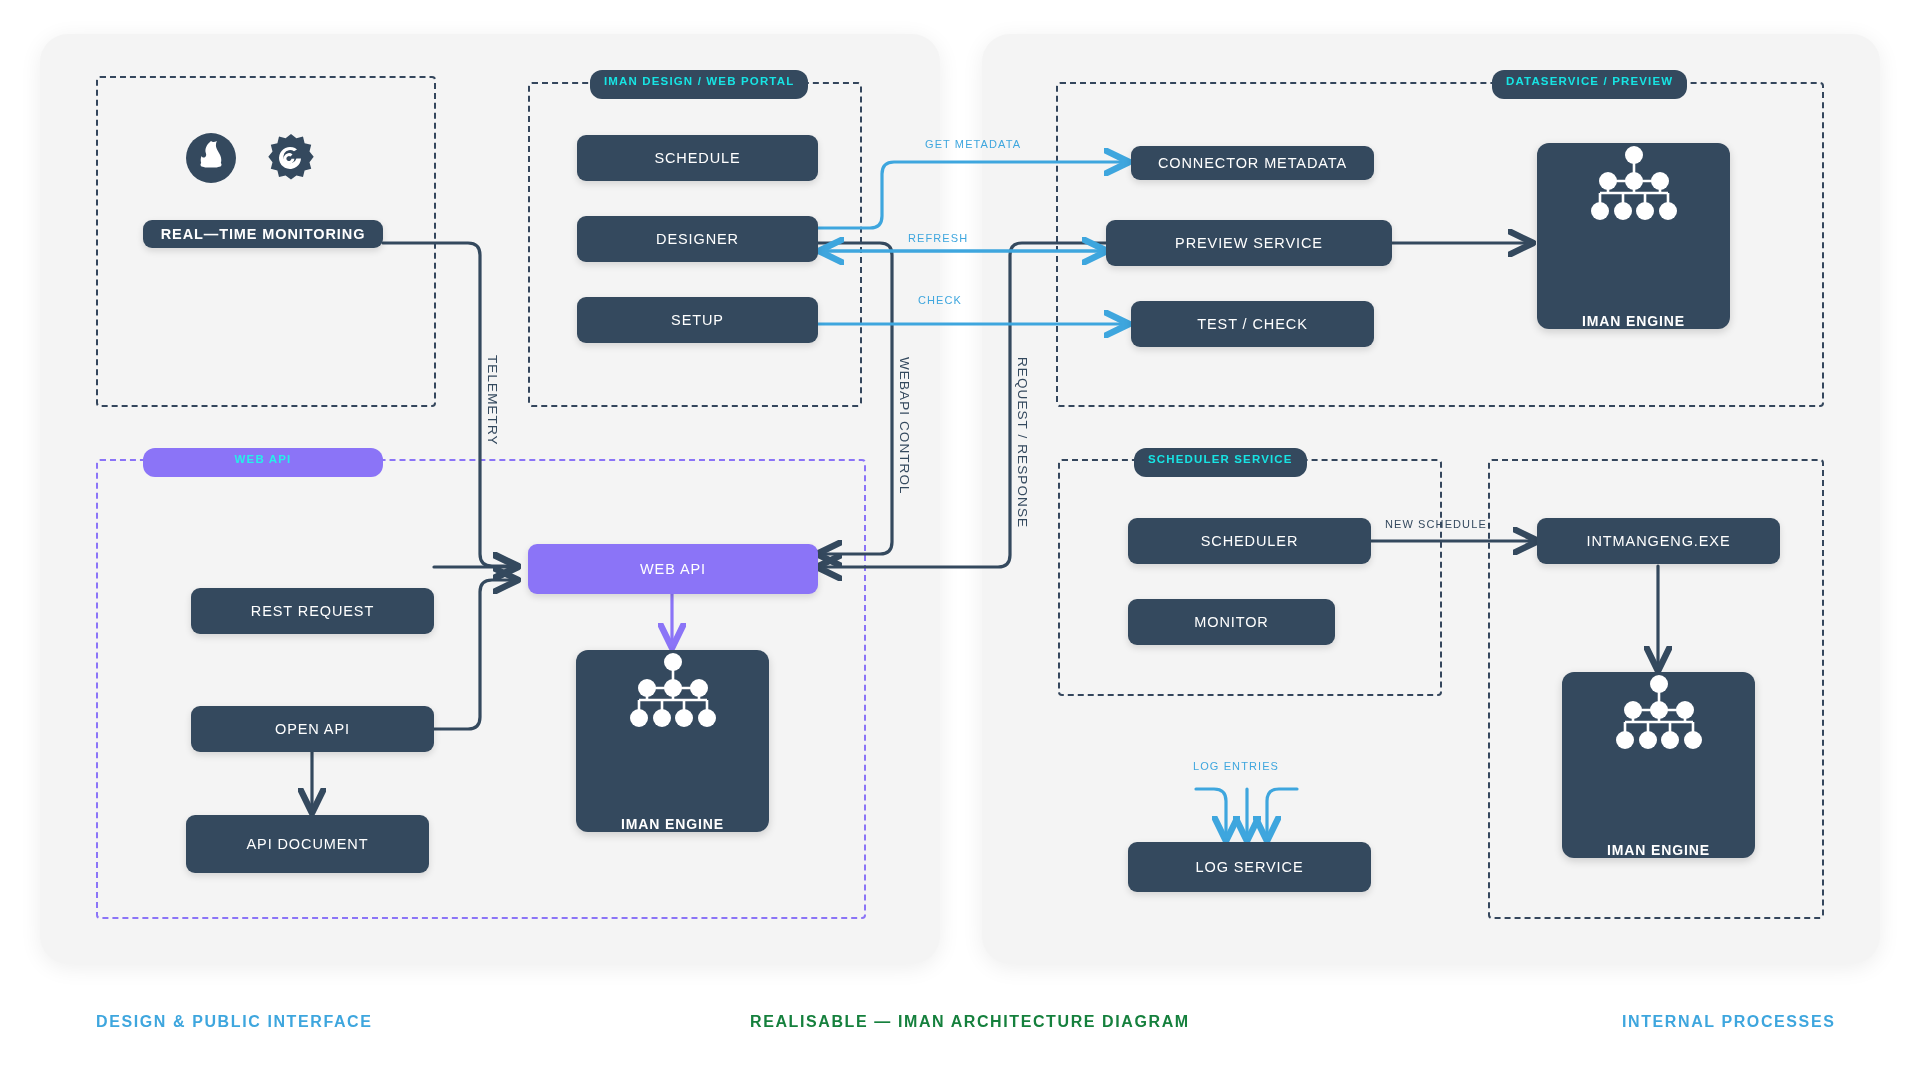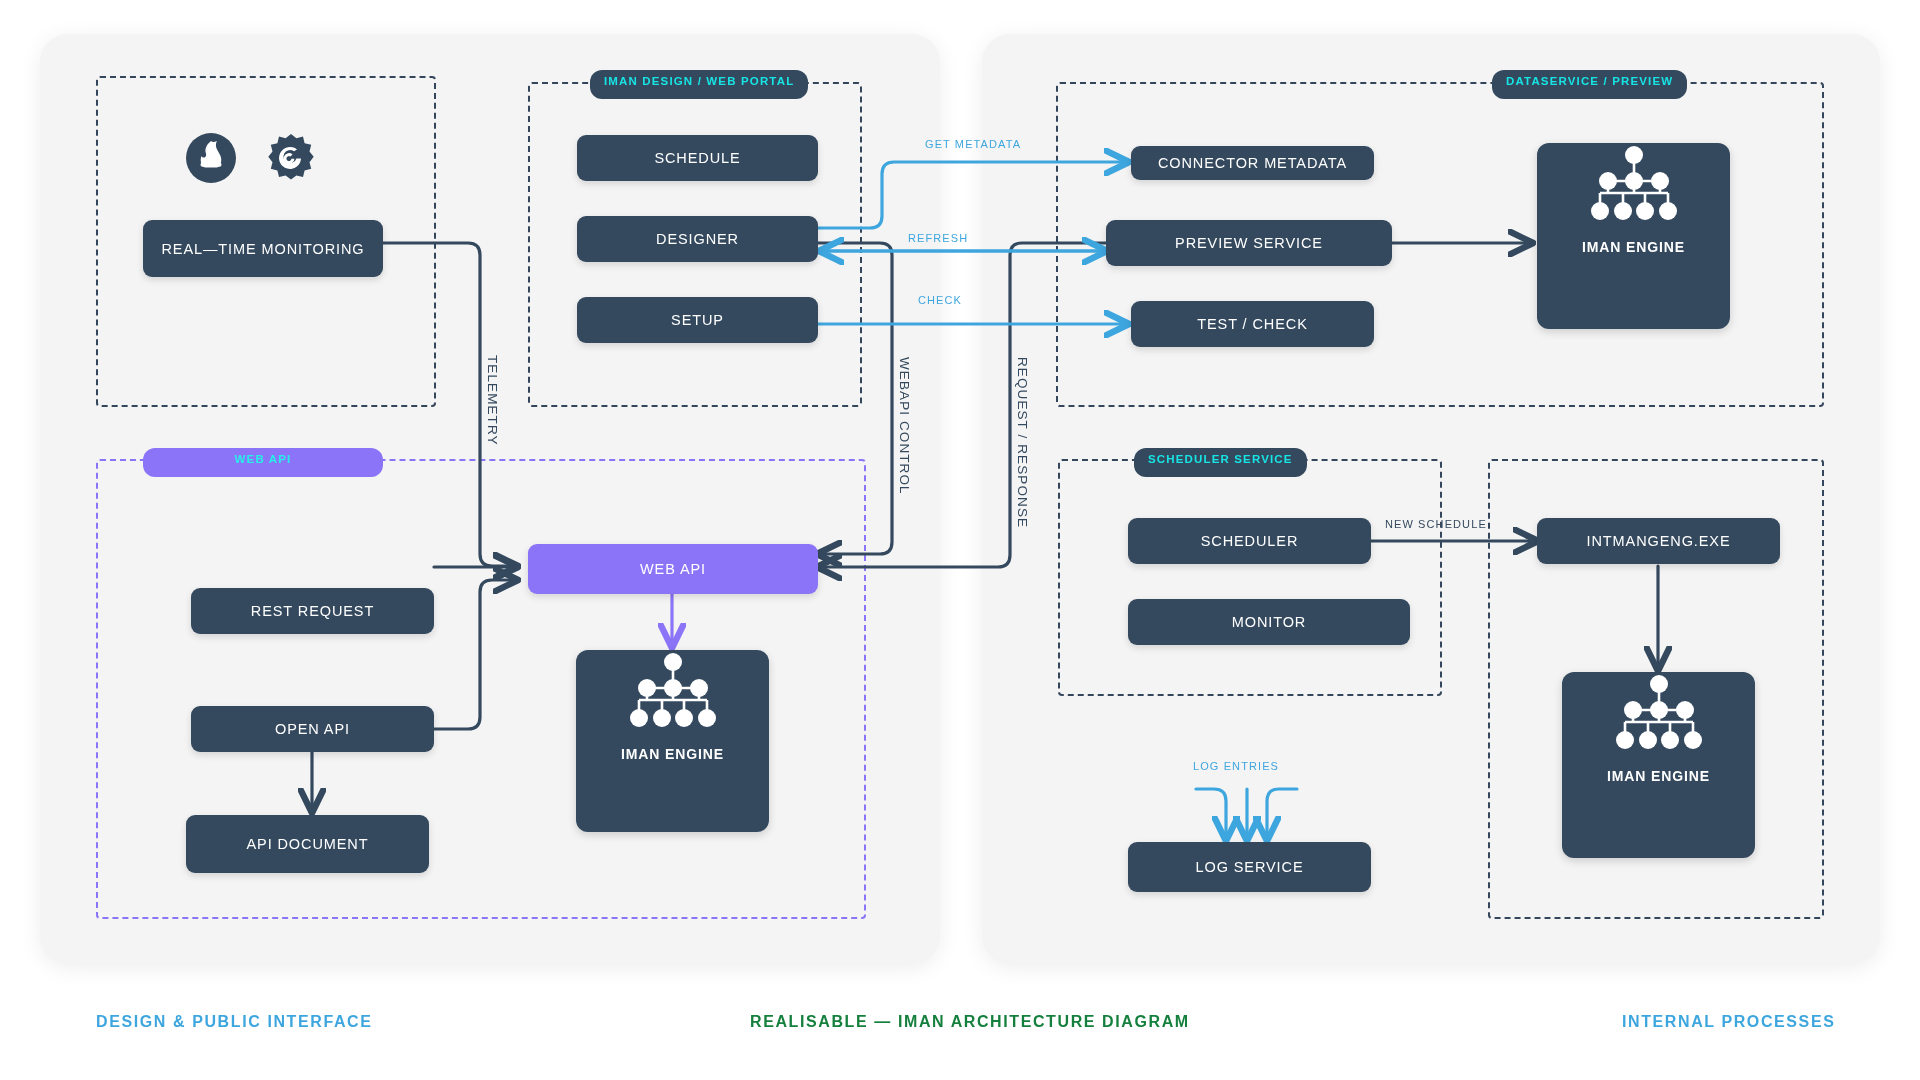--- a/index.html
+++ b/index.html
@@ -137,7 +137,7 @@
     </span>
   </div>
 
-  <div class="node" style="left:143px; top:220px; width:240px; height:57px;">
+  <div class="node" style="left:143px; top:220px; width:240px; height:28px;font-weight:bold;">
     <span>REAL—TIME MONITORING</span>
   </div>
 

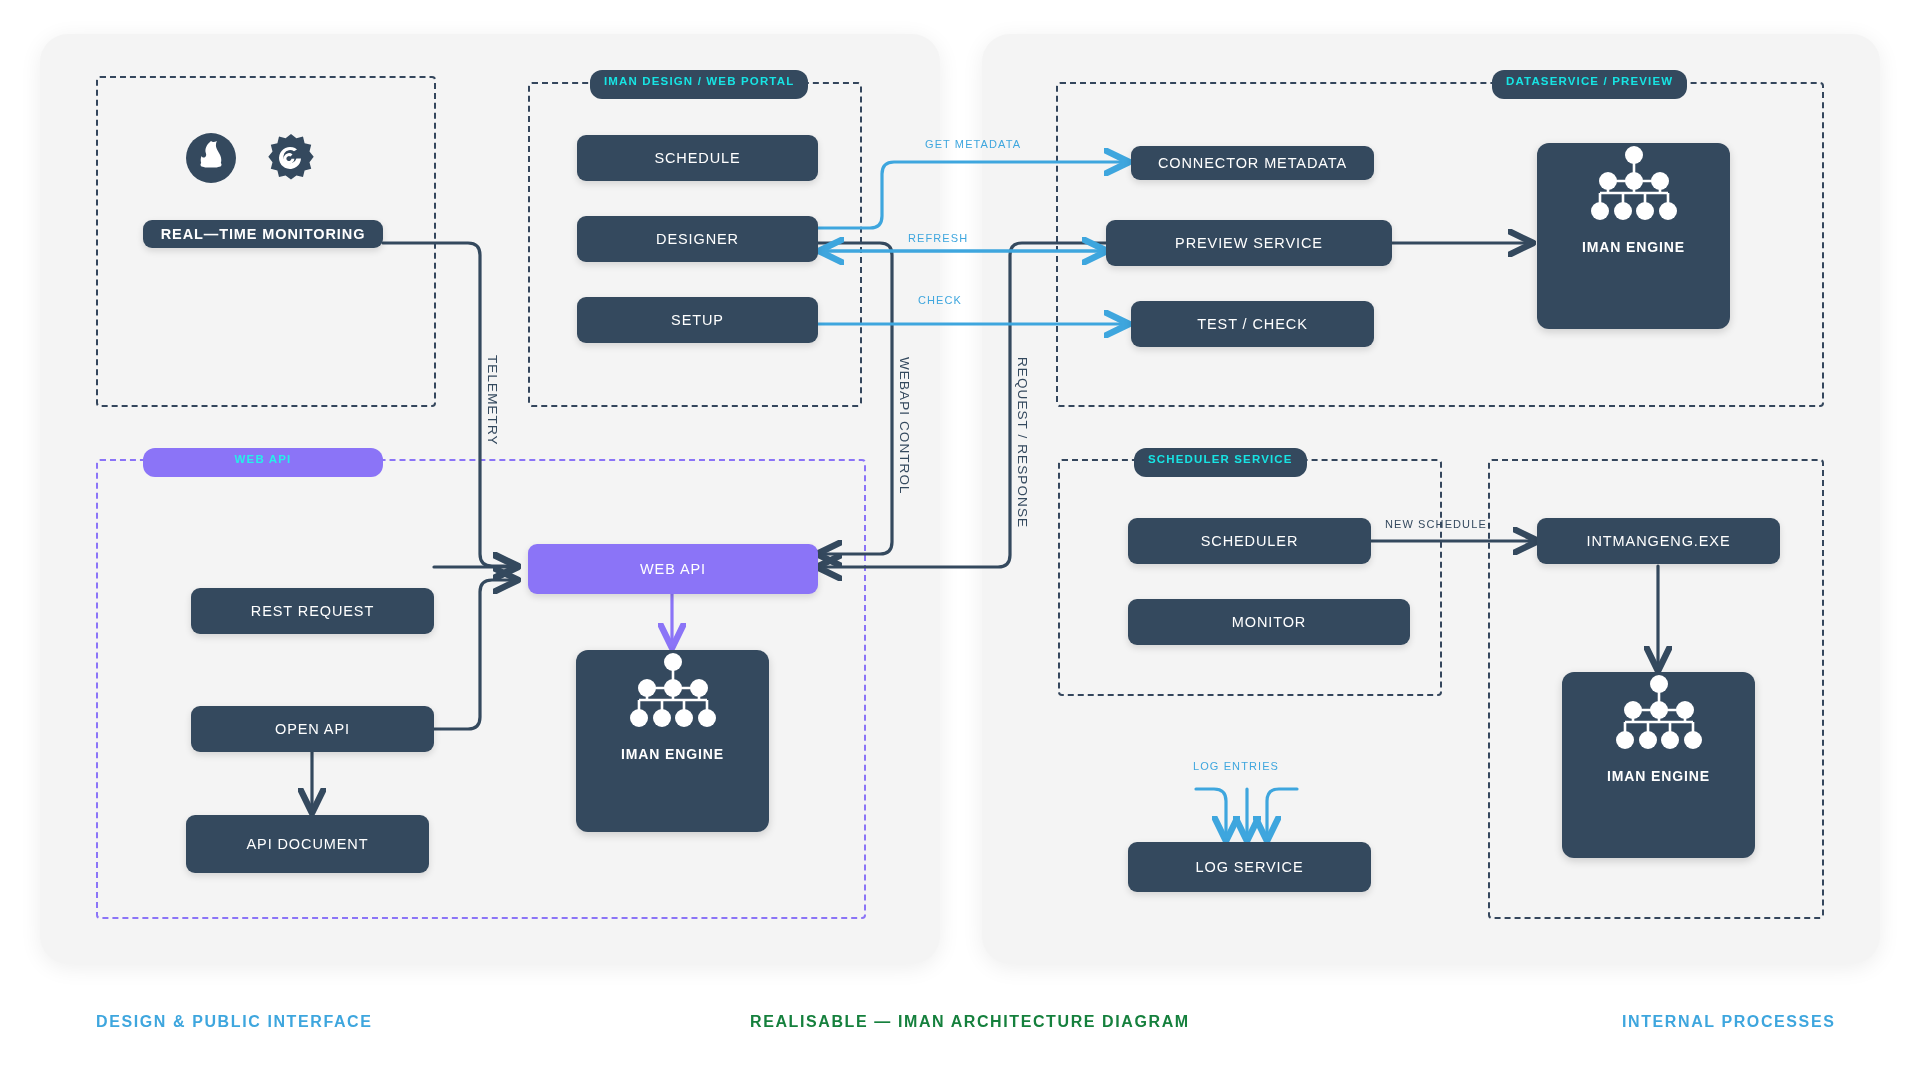--- a/index.html
+++ b/index.html
@@ -32,7 +32,7 @@
   .engine { position:absolute; background:#34495e; border-radius:12px;
     box-shadow:0 3px 9px rgba(0,0,0,.16); z-index:5;
     display:flex; flex-direction:column; align-items:center;
-    justify-content:flex-start; }
+    justify-content:space-between; }
   .engine .etitle { color:#fff; font-size:14px; font-weight:bold;
     letter-spacing:.9px; margin-top:14px; }
 

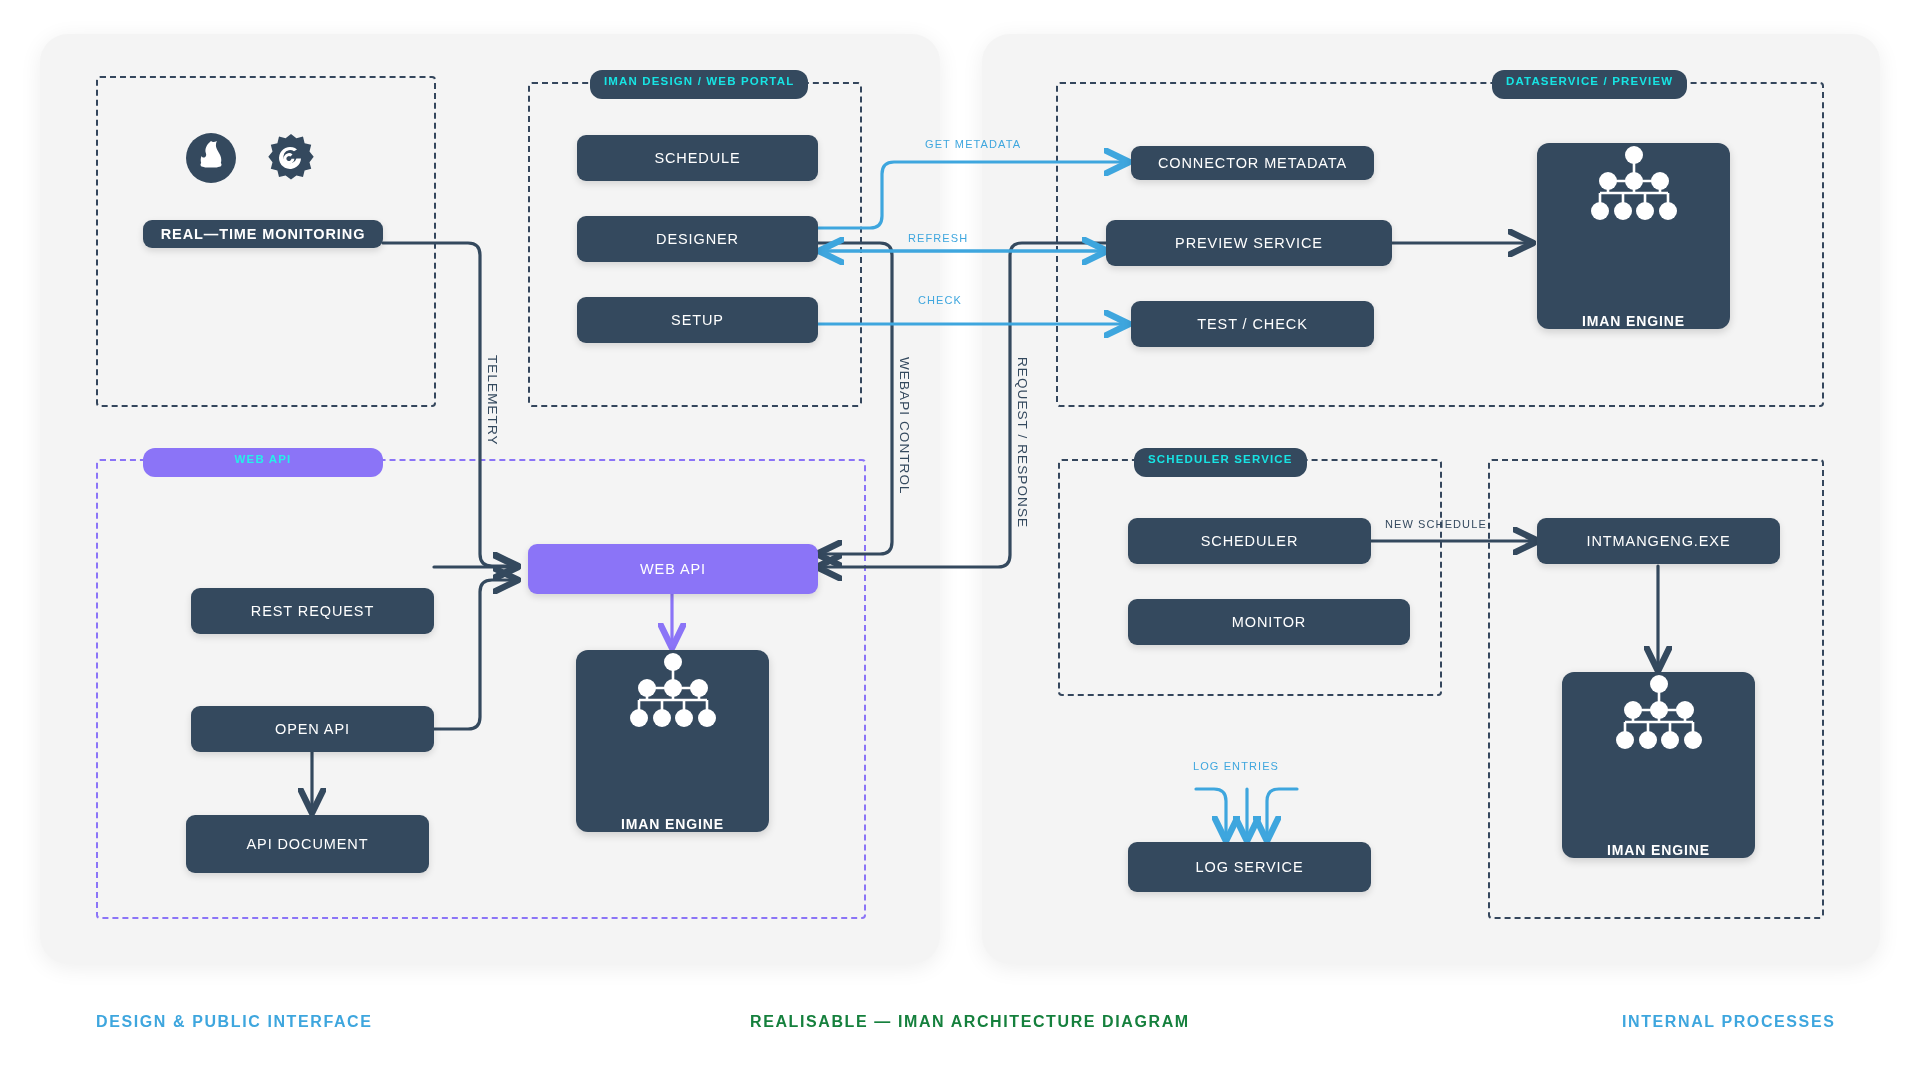--- a/index.html
+++ b/index.html
@@ -249,7 +249,7 @@
   <div class="node" style="left:1128px; top:518px; width:243px; height:46px;">
     <span>SCHEDULER</span>
   </div>
-  <div class="node" style="left:1128px; top:599px; width:282px; height:46px;">
+  <div class="node" style="left:1128px; top:599px; width:207px; height:46px;">
     <span>MONITOR</span>
   </div>
   <div class="node" style="left:1128px; top:842px; width:243px; height:50px;">

